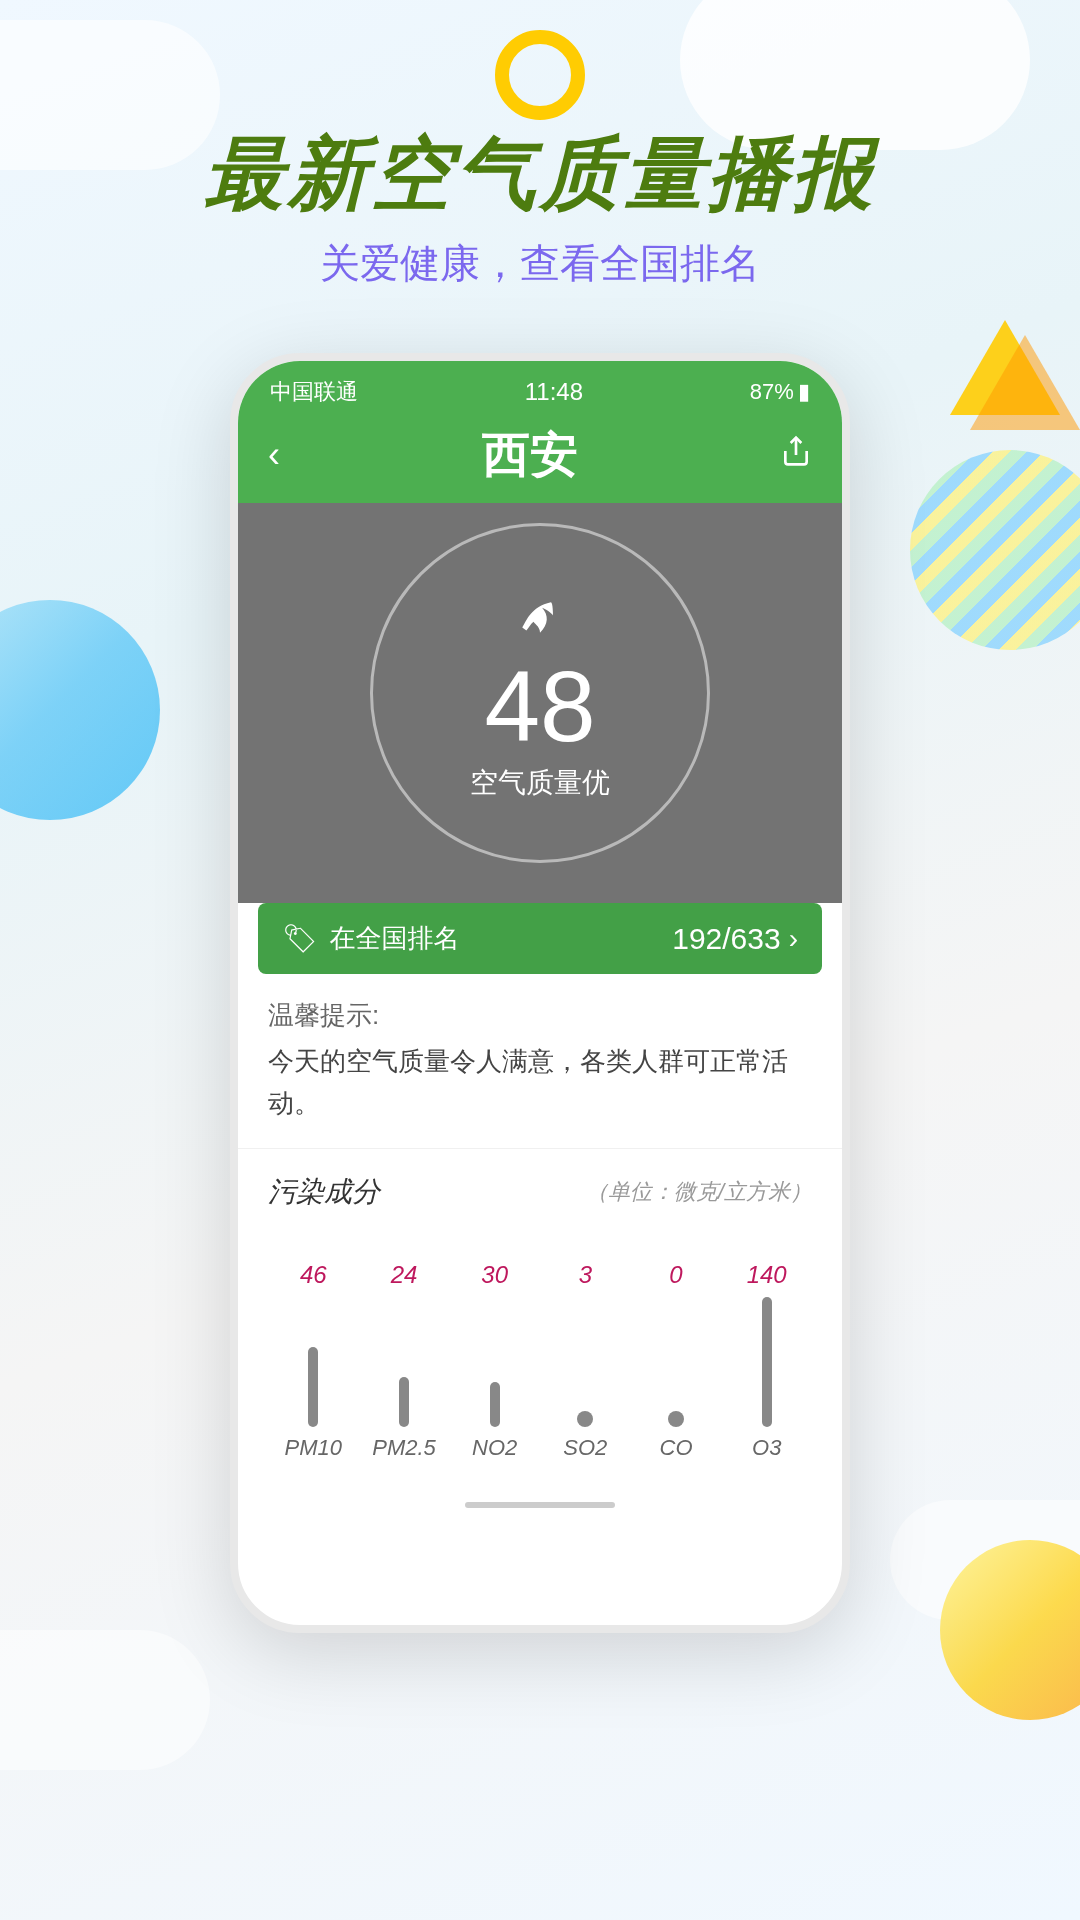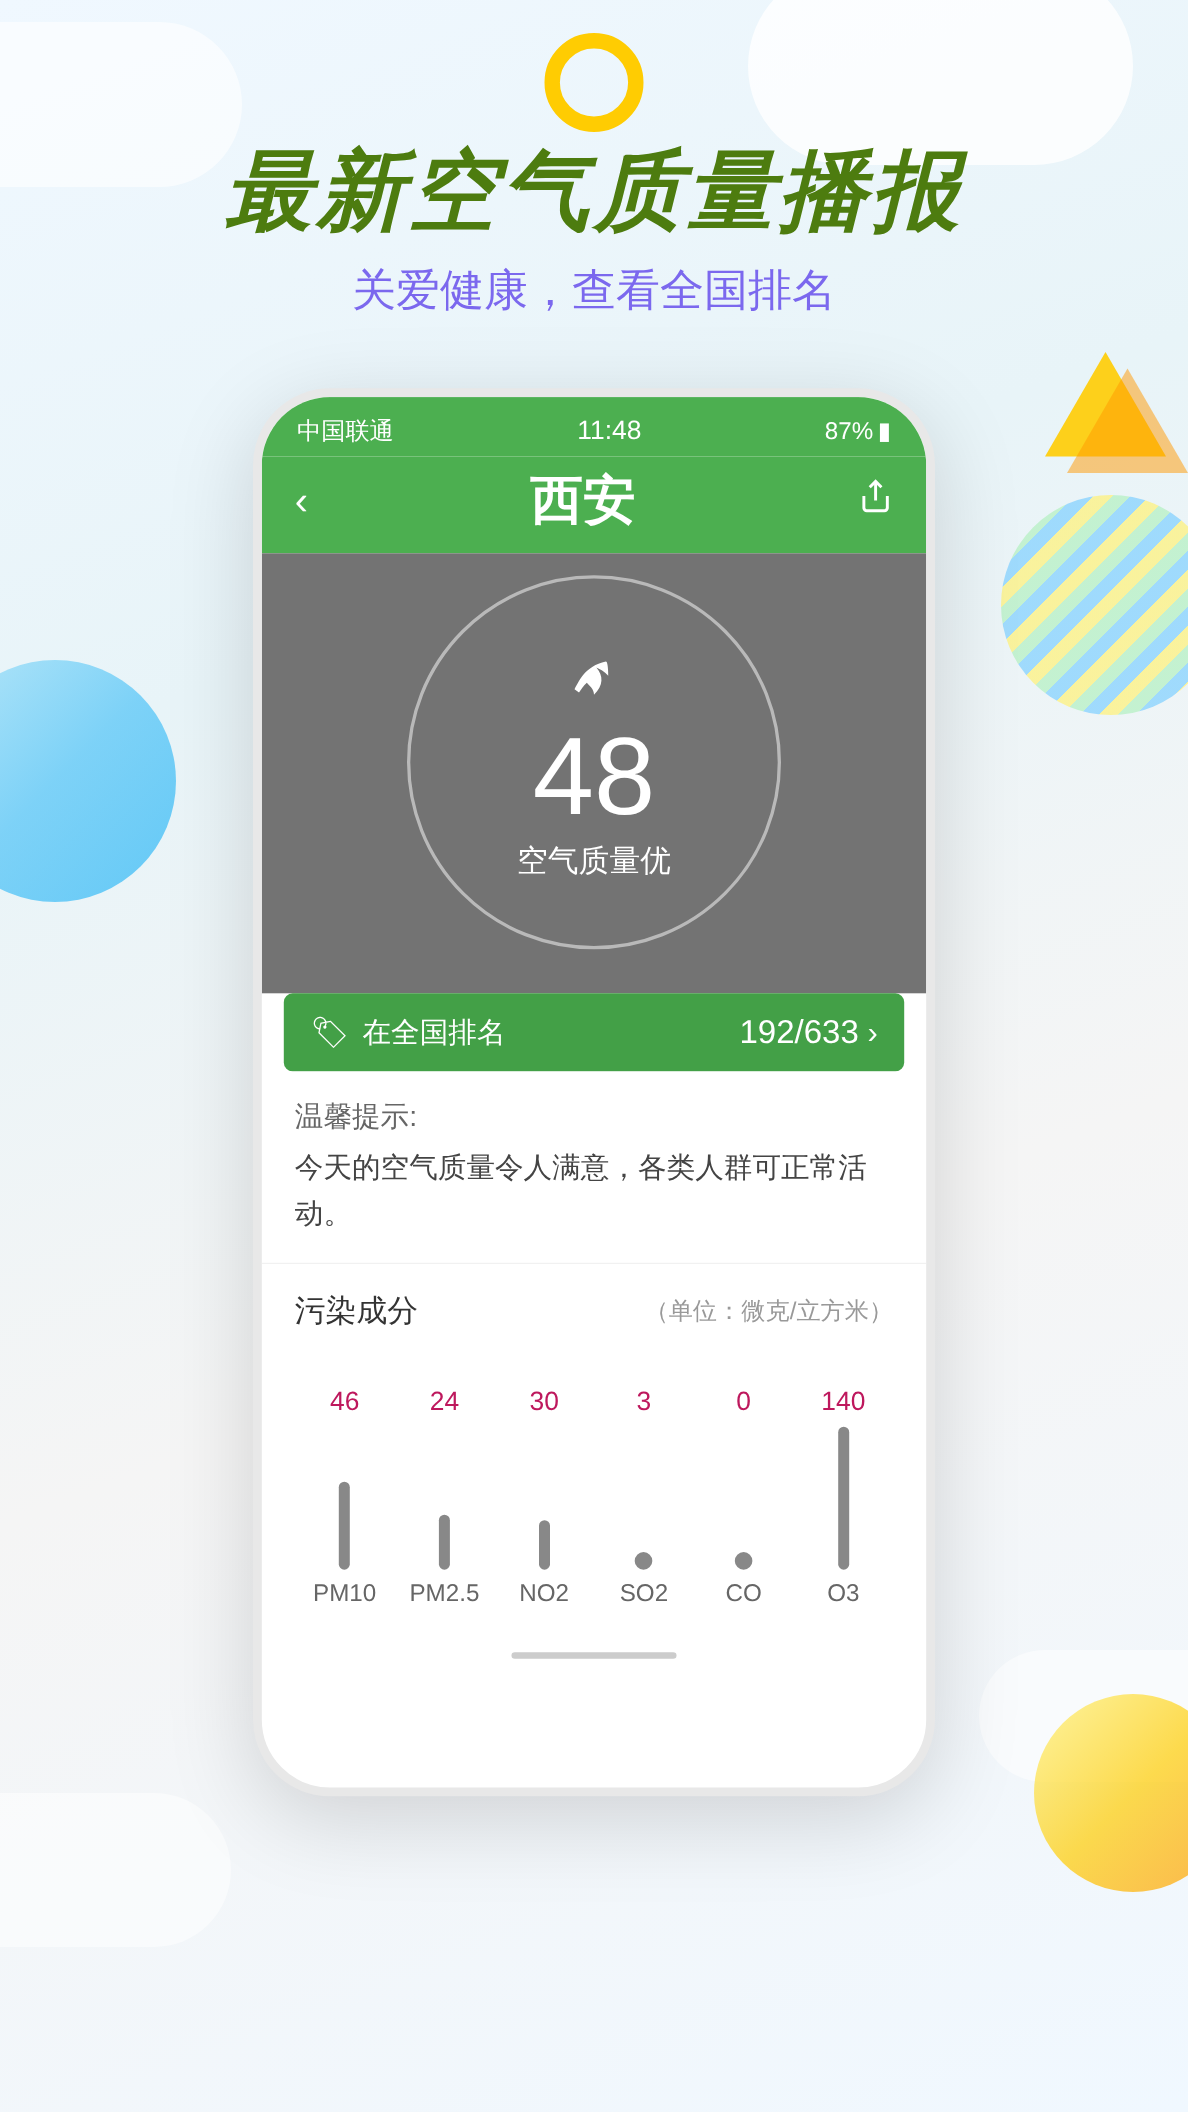--- a/index.html
+++ b/index.html
@@ -312,6 +312,7 @@
     
     .poll-section {
       padding: 24px 30px;
+      font-style: italic;
     }
     .poll-header {
       display: flex;

